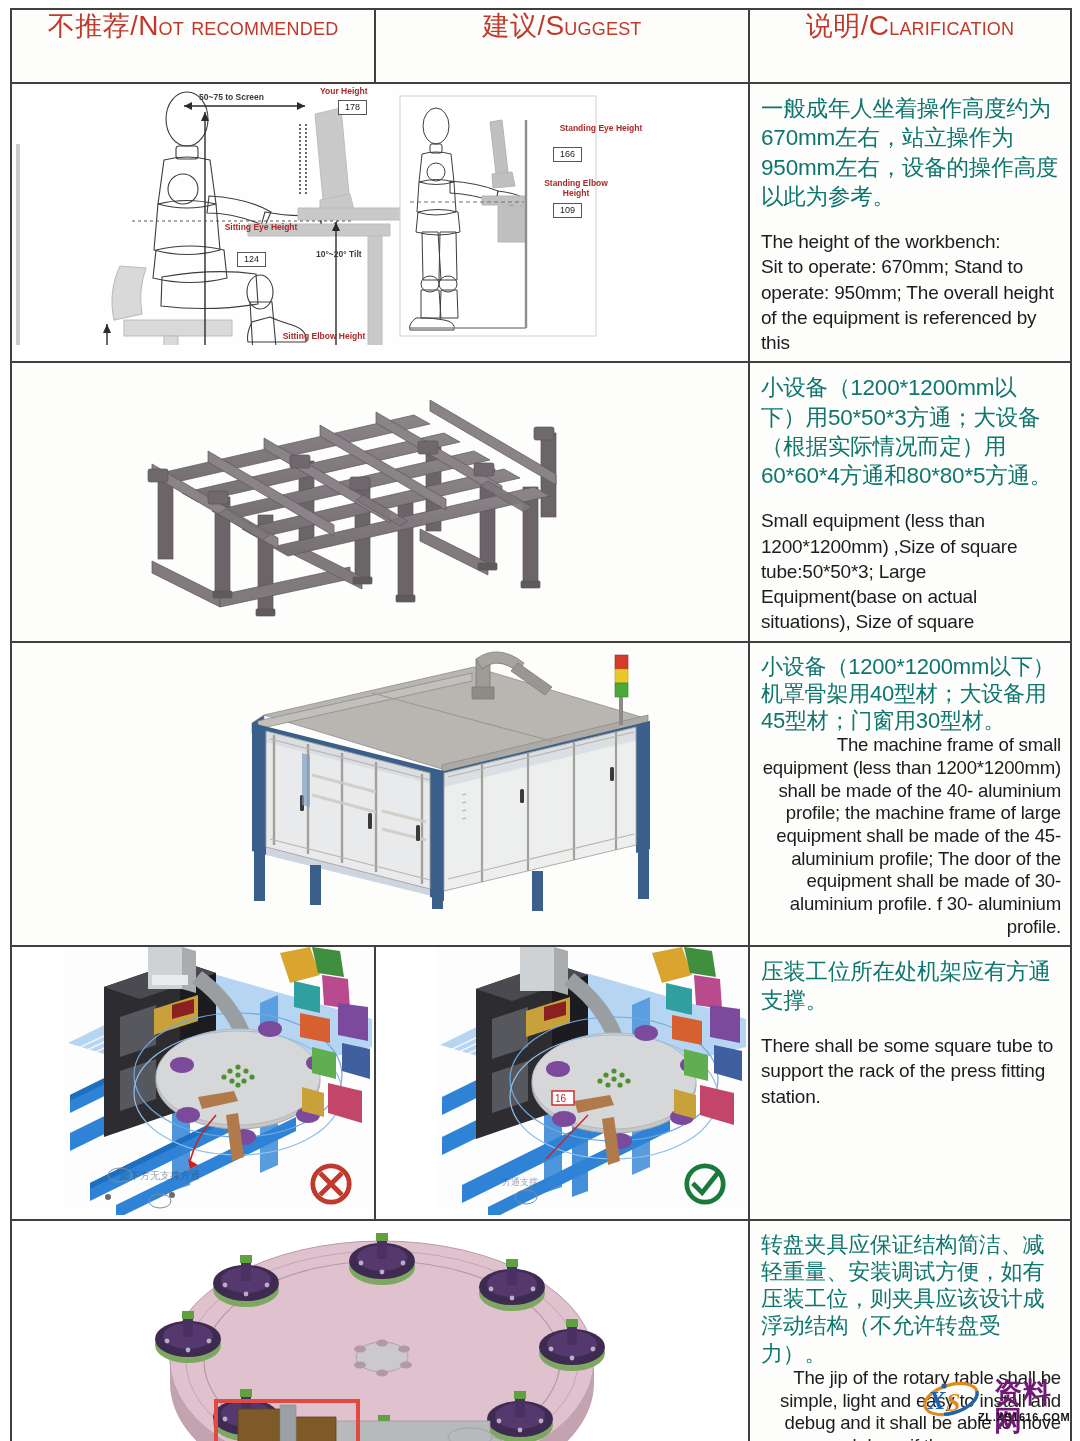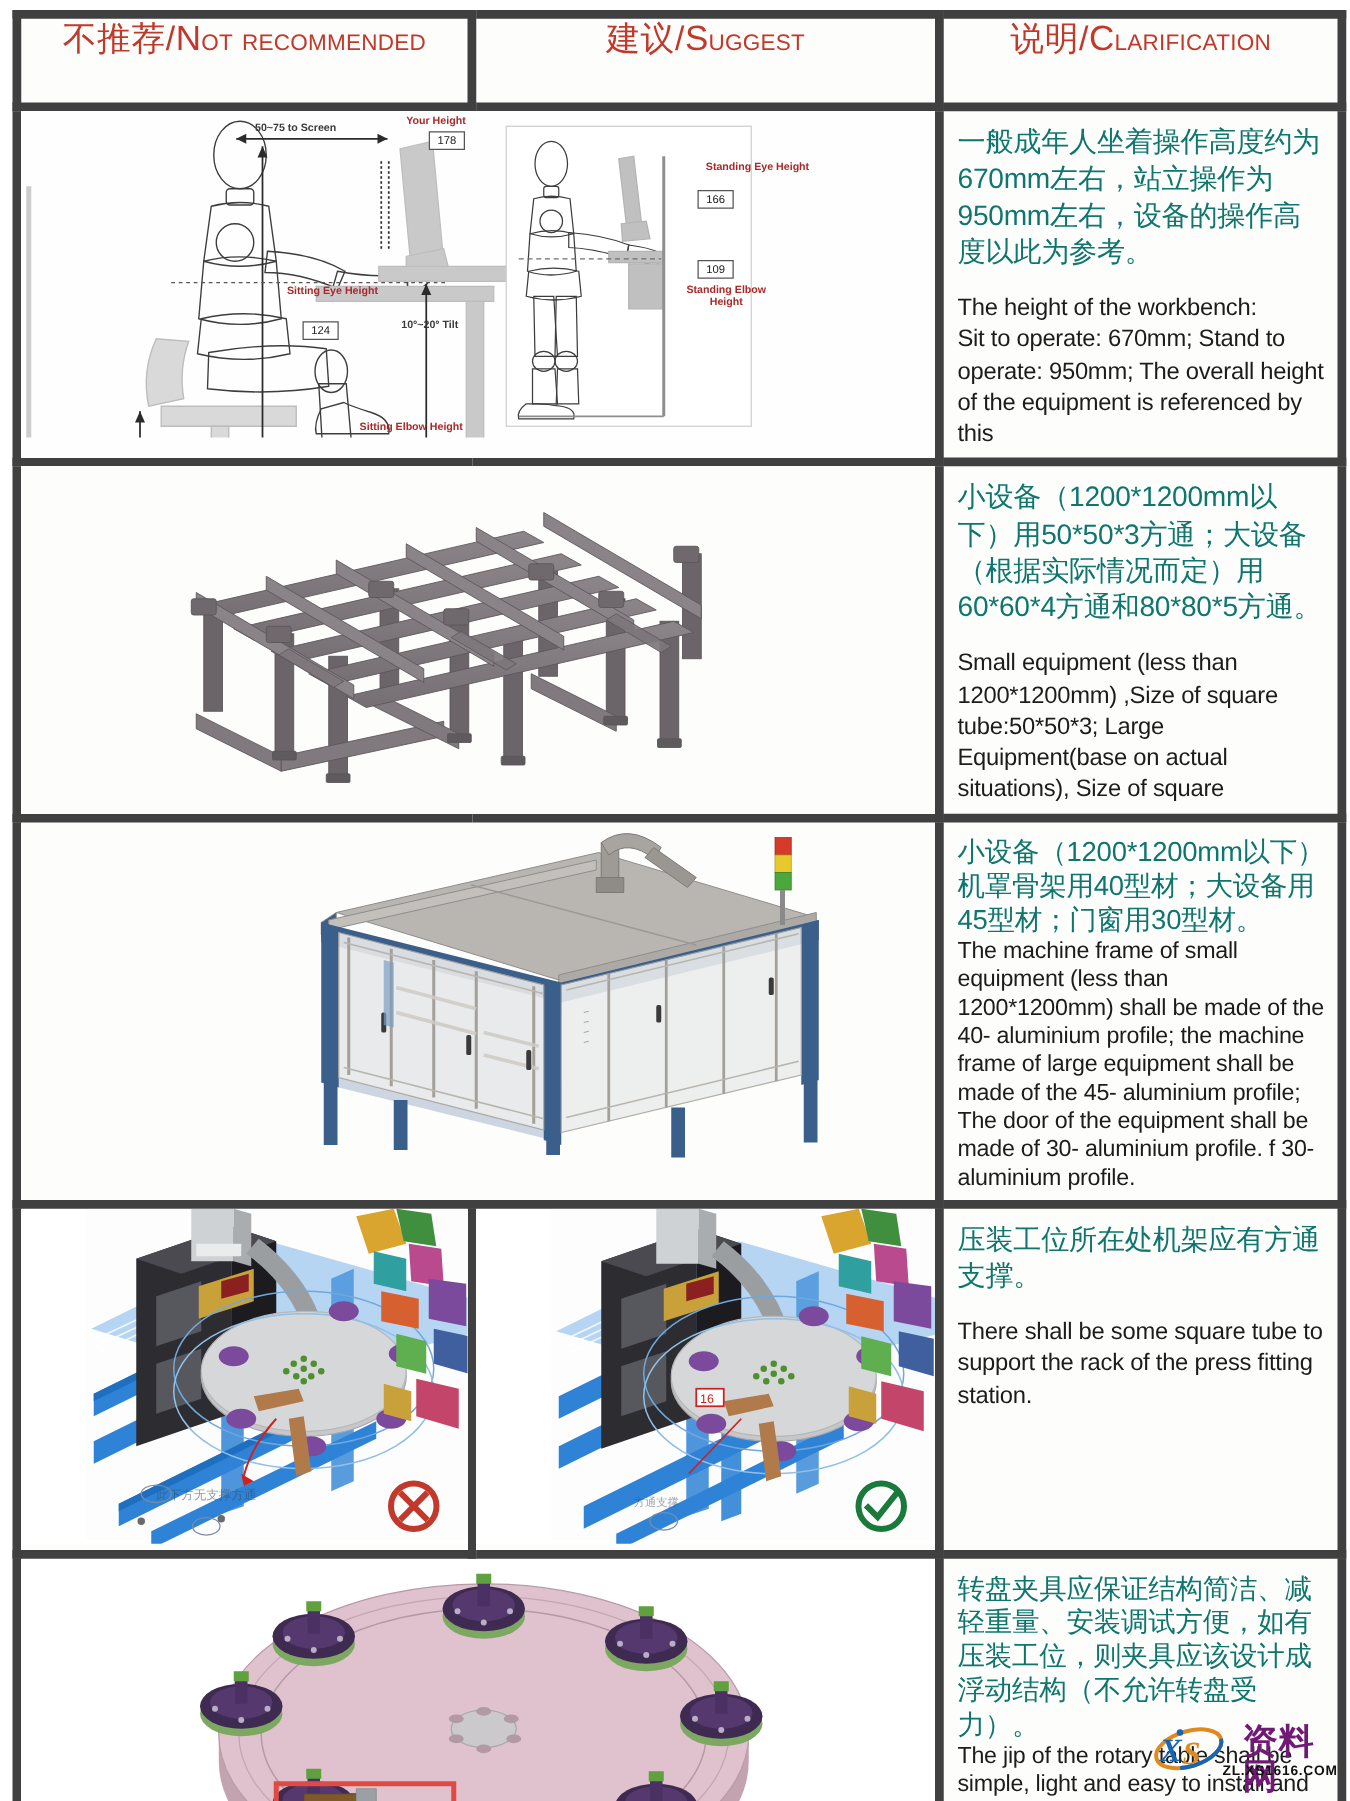--- a/index.html
+++ b/index.html
@@ -22,7 +22,7 @@
     background: #fff;
   }
   table.spec td, table.spec th {
-    border: 7px solid #404040;
+    border: 2px solid #404040;
     vertical-align: top;
     background: #fdfdfc;
   }

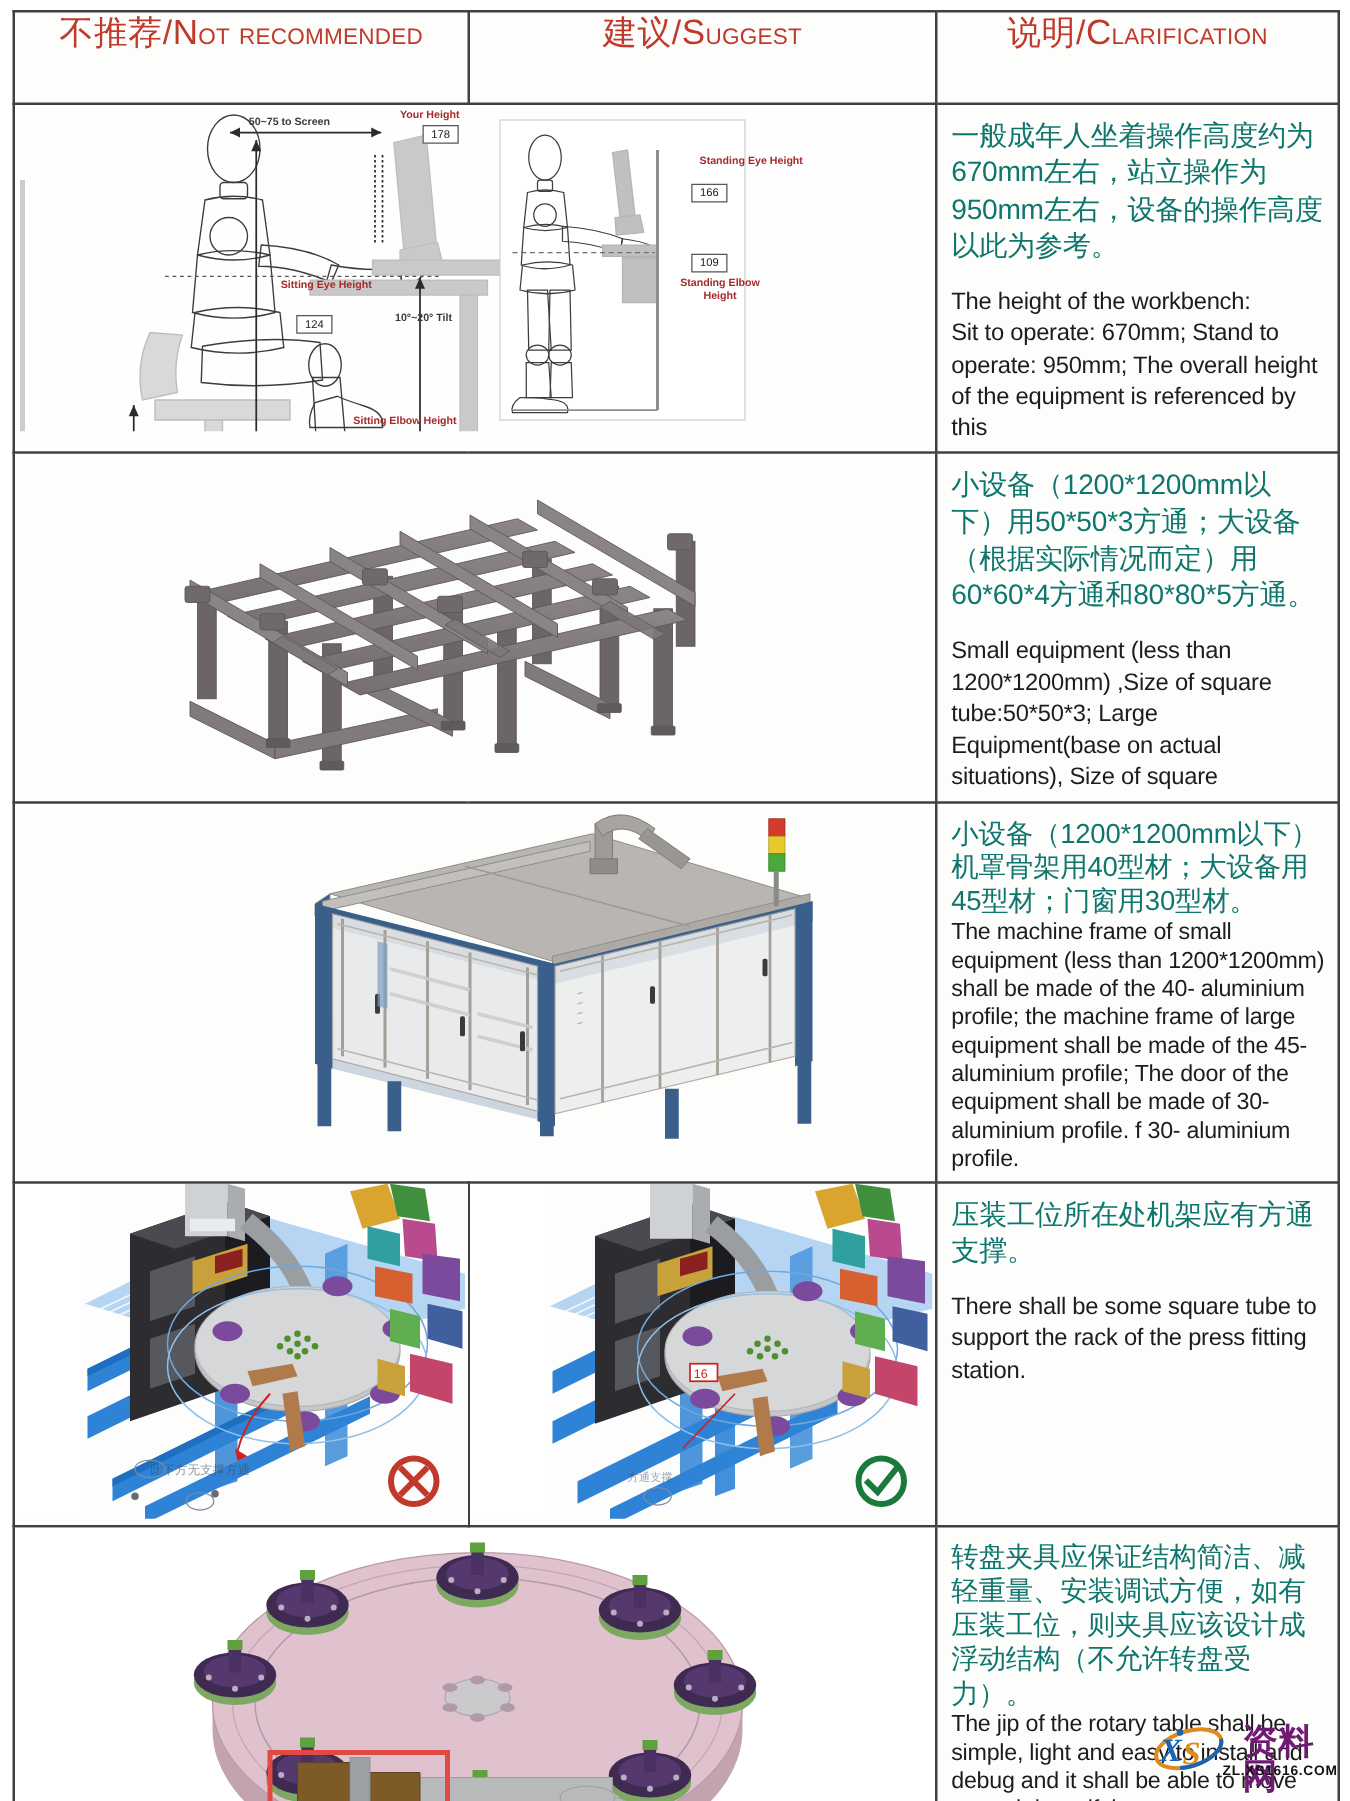--- a/index.html
+++ b/index.html
@@ -284,7 +284,7 @@
           
           <div class="lbl" style="left:547px; top:40px; width:84px; white-space:normal;">Standing Eye Height</div>
           <div class="valbox" style="left:541px; top:63px;">166</div>
-          <div class="lbl" style="left:519px; top:95px; width:90px; white-space:normal;margin-top:43px;">Standing Elbow Height</div>
+          <div class="lbl" style="left:519px; top:95px; width:90px; white-space:normal;">Standing Elbow Height</div>
           <div class="valbox" style="left:541px; top:119px;">109</div>
         </div>
       </td>

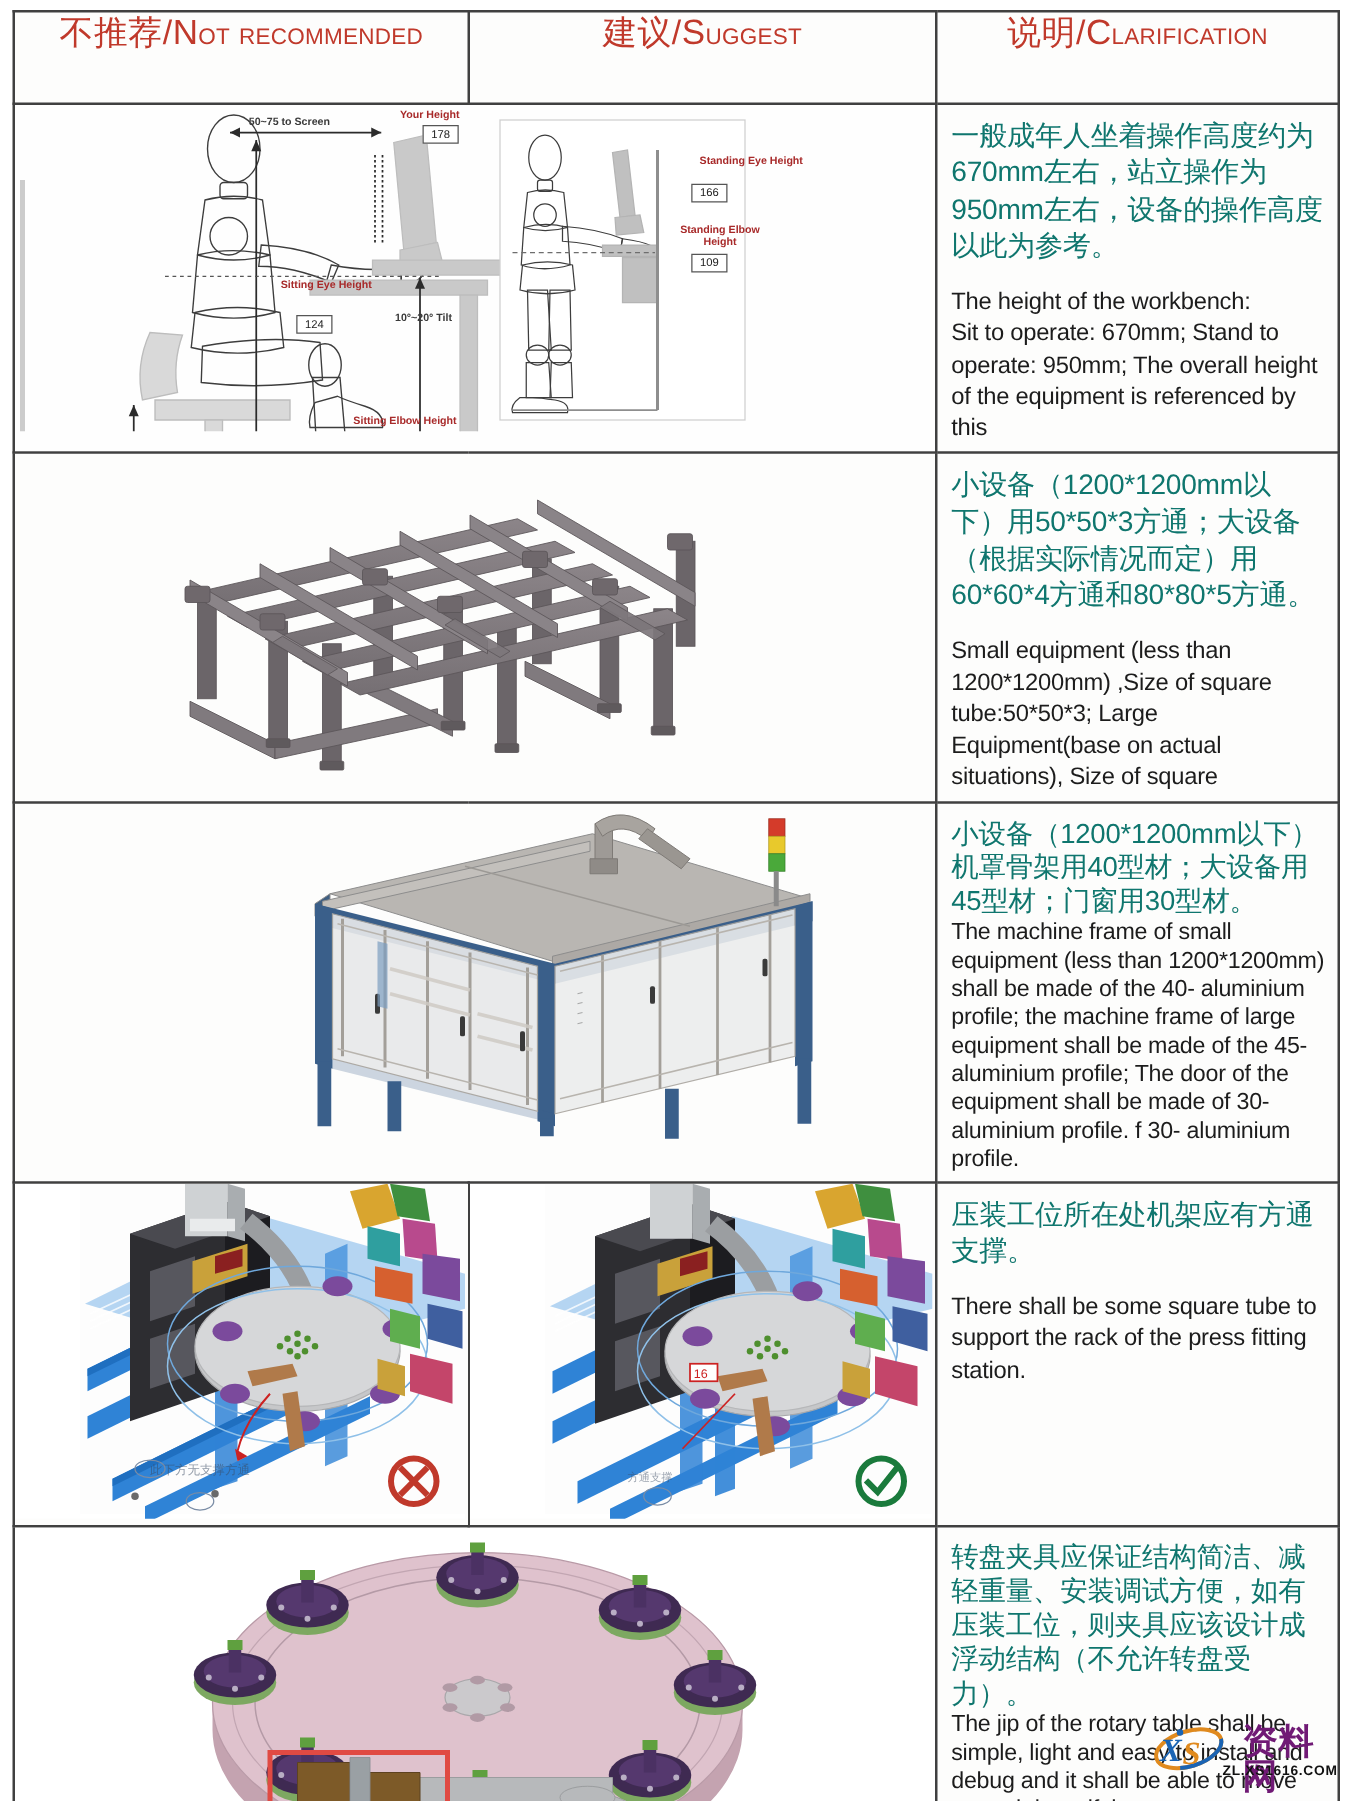--- a/index.html
+++ b/index.html
@@ -62,7 +62,7 @@
     letter-spacing: -0.2px;
   }
   .desc.tight .cn { font-size: 22px; line-height: 1.24; }
-  .desc.tight .en { font-size: 18.6px; line-height: 1.22; margin-top: 0; }
+  .desc.tight .en { font-size: 18.6px; line-height: 1.22; margin-top: 0; text-align: right; }
 
   
   .figcell { position: relative; padding: 0; overflow: hidden; }

